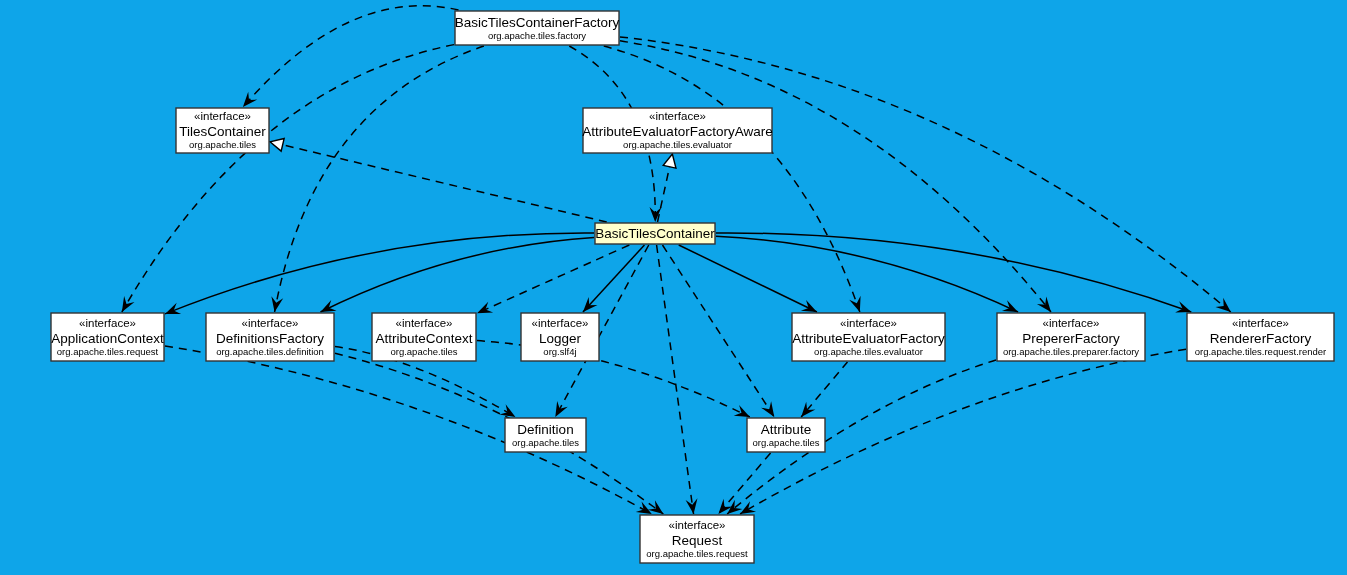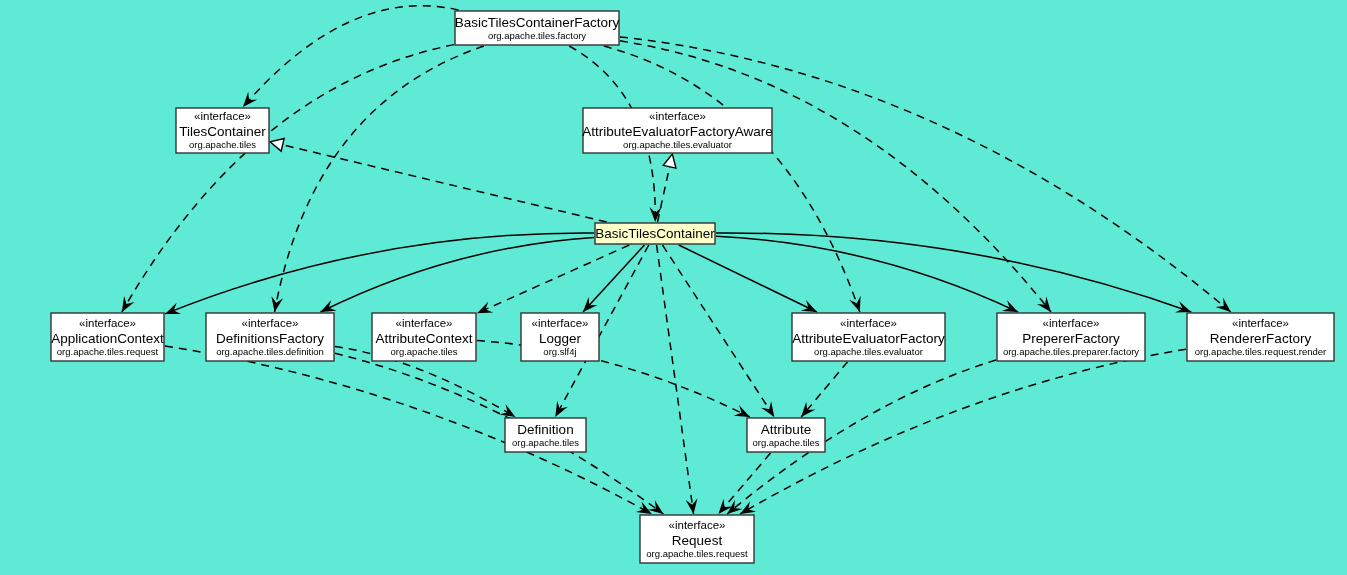--- a/index.html
+++ b/index.html
@@ -11,7 +11,7 @@
     position: relative;
     width: 1347px;
     height: 575px;
-    background: #5eead4;
+    background: #0ea5e9;
     font-family: "Liberation Sans", sans-serif;
     overflow: hidden;
   }

